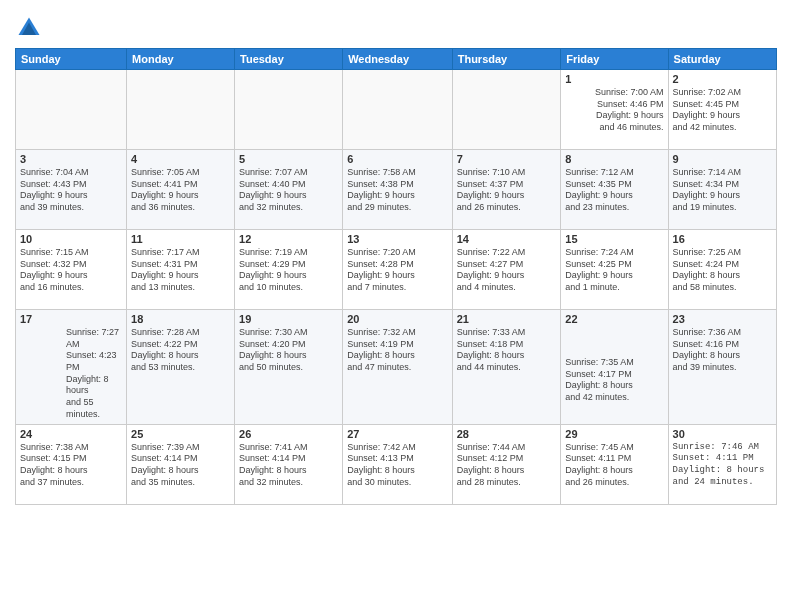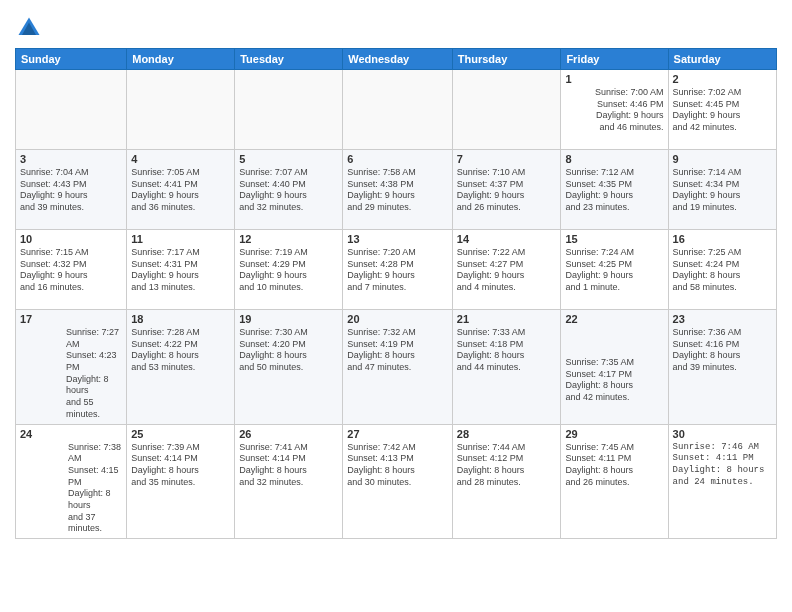--- a/index.html
+++ b/index.html
@@ -312,7 +312,7 @@
         <tr>
           <td>
             <span class="day-number">24</span>
-            <div class="day-info" style="white-space: pre-line; margin-left: 48px;">Sunrise: 7:38 AM
+            <div class="day-info" style="white-space: pre-line;">Sunrise: 7:38 AM
 Sunset: 4:15 PM
 Daylight: 8 hours
 and 37 minutes.</div>

